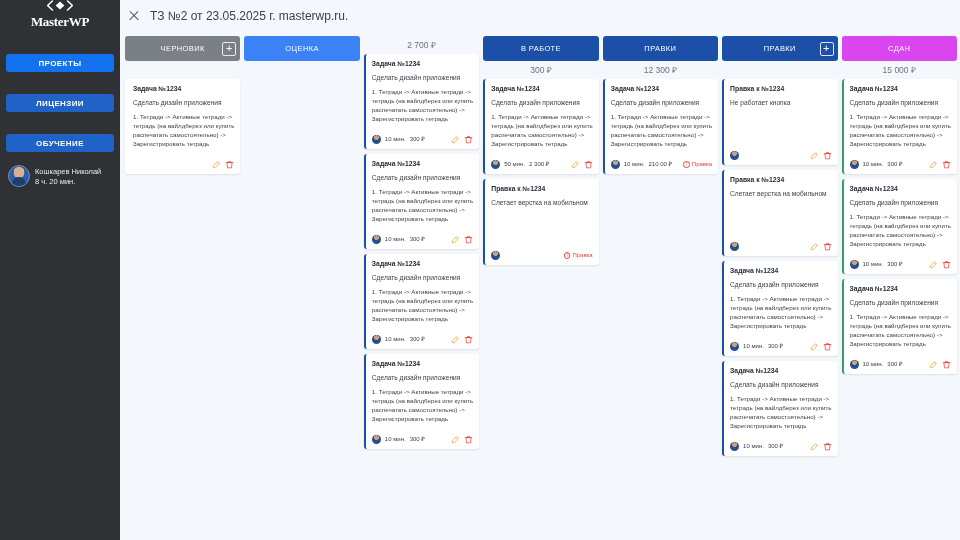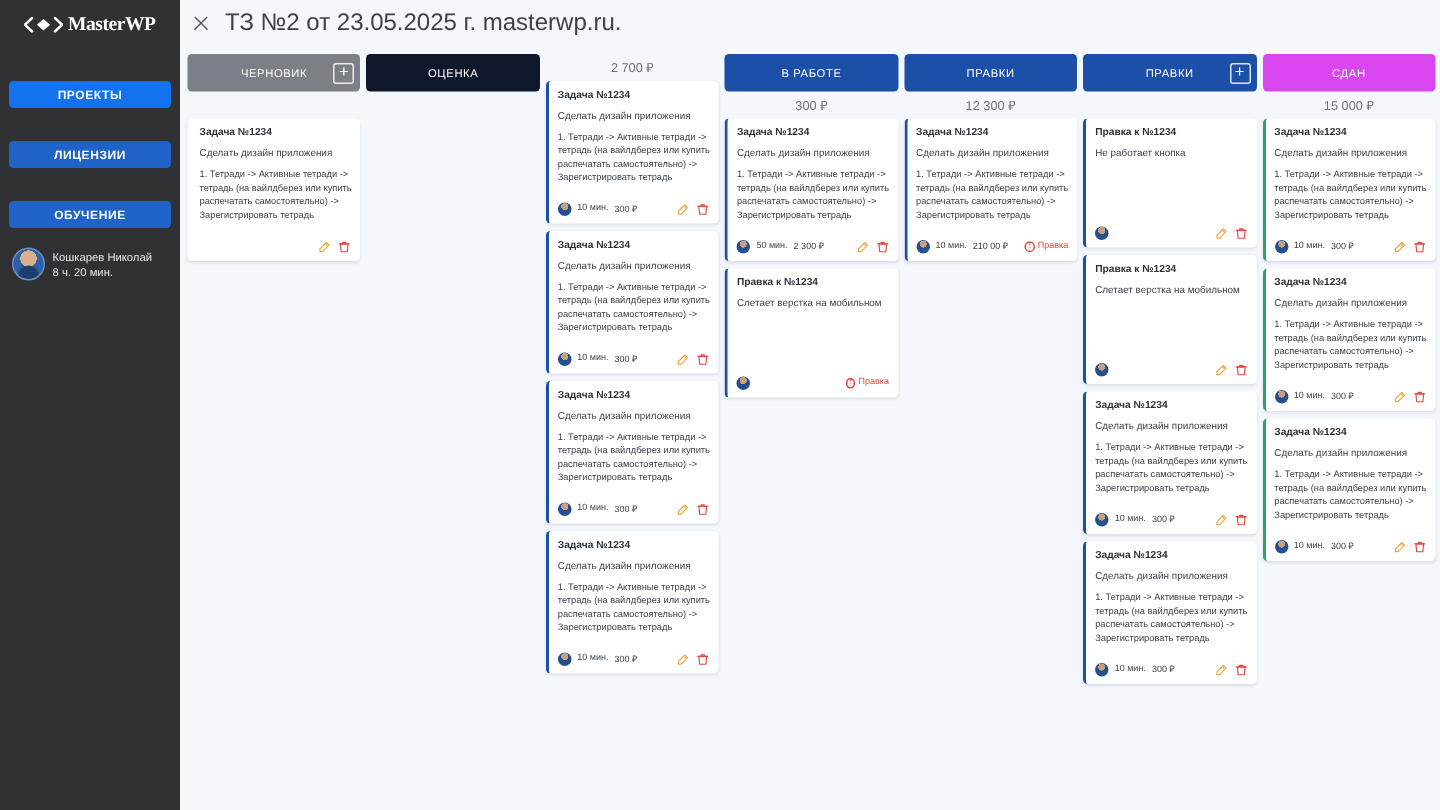--- a/index.html
+++ b/index.html
@@ -21,7 +21,7 @@
   }
   .logo-wrap {
     height: 32px; display: flex; align-items: center;
-    justify-content: center; gap: 3px;
+    gap: 3px; flex-direction: column;
   }
   .logo-mark {
     display: flex; align-items: center; gap: 1px;

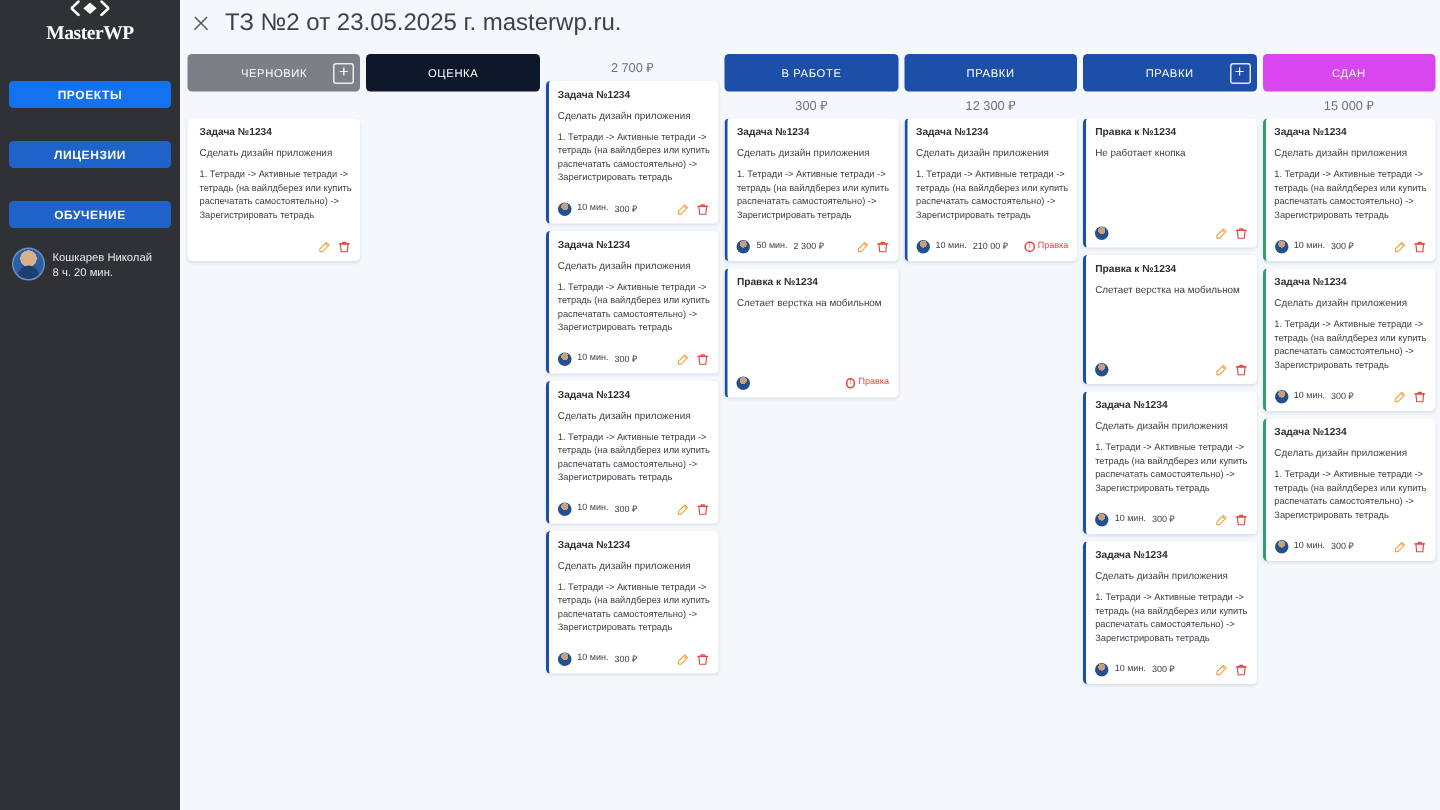--- a/index.html
+++ b/index.html
@@ -82,7 +82,7 @@
   }
   .close-x::before { transform: rotate(45deg); }
   .close-x::after { transform: rotate(-45deg); }
-  .topbar-title { font-size: 16px; color: #3d4148; text-align: right; }
+  .topbar-title { font-size: 12px; color: #3d4148; text-align: right; }
 
   
   .board {

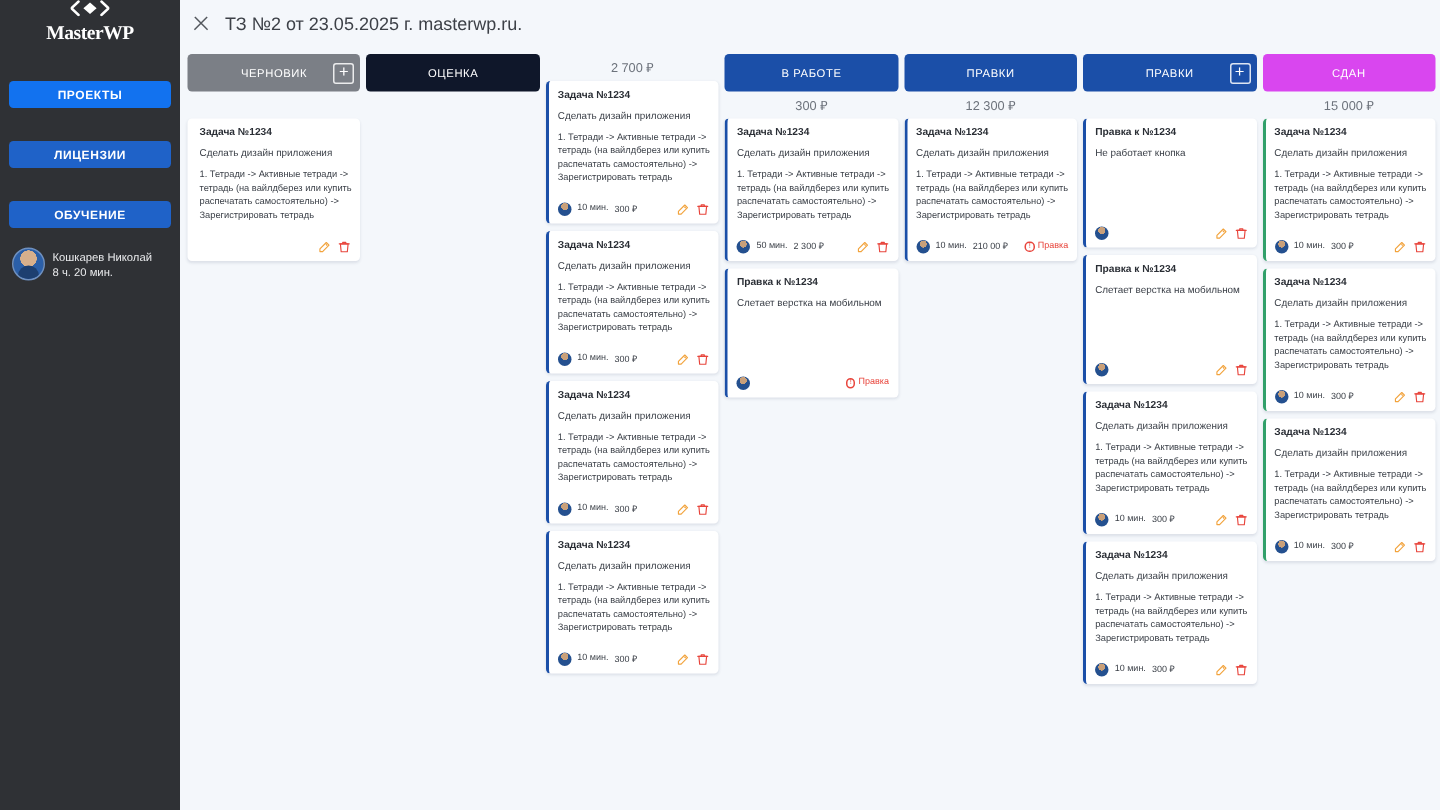--- a/index.html
+++ b/index.html
@@ -230,7 +230,7 @@
           </div>
         </div>
         <div class="column">
-          <div class="col-head" style="background: #0f172a; text-align: right;">
+          <div class="col-head" style="background: #3b82f6; text-align: right;">
             <span>ОЦЕНКА</span>
           </div>
           <div class="col-total"></div>

